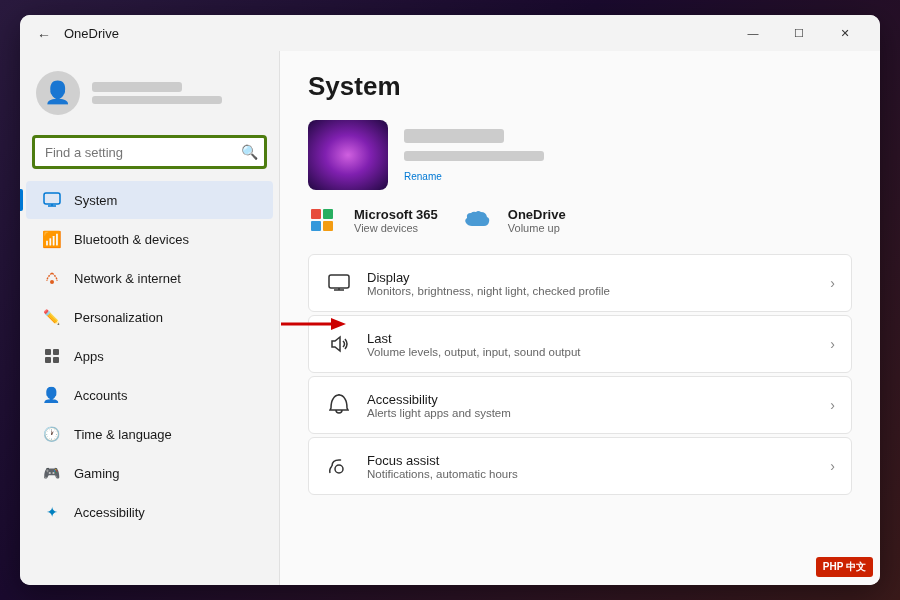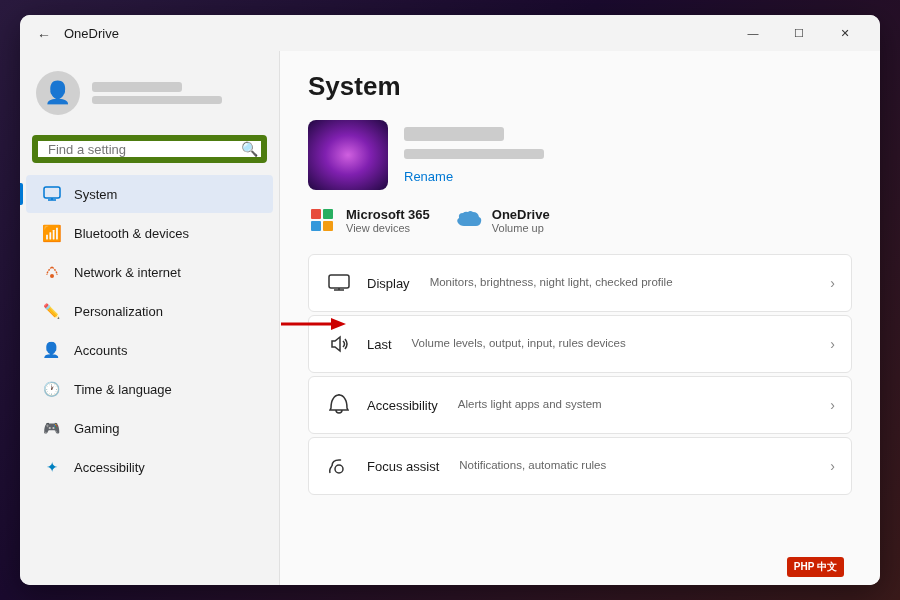--- a/index.html
+++ b/index.html
@@ -123,8 +123,8 @@
     }
     .search-input {
       width: 100%;
-      height: 28px;
-      border: 6px solid #4d7c0f;
+      height: 34px;
+      border: 3px solid #4d7c0f;
       border-radius: 4px;
       padding: 0 32px 0 10px;
       font-size: 13px;

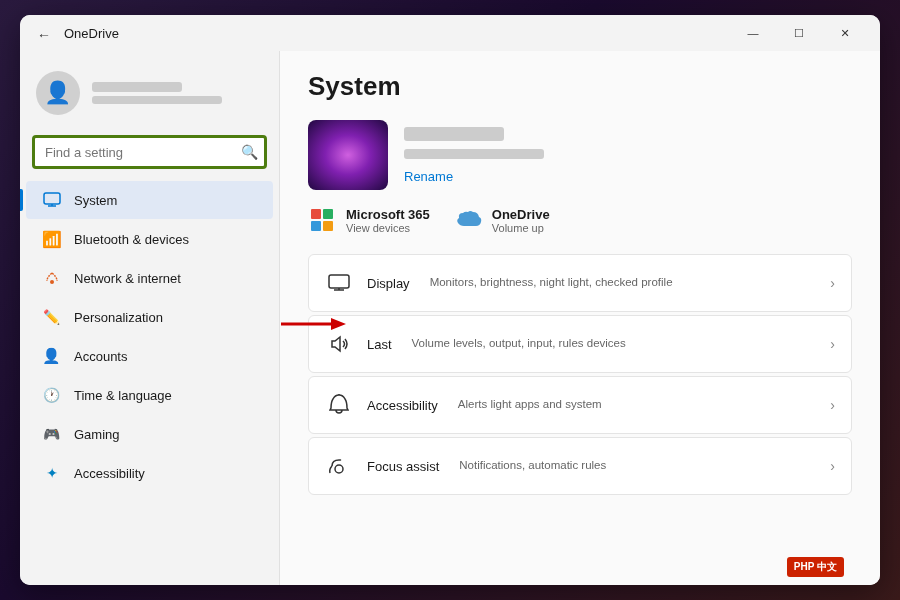--- a/index.html
+++ b/index.html
@@ -224,7 +224,7 @@
     }
     .rename-link {
       color: #0078d4;
-      font-size: 13px;
+      font-size: 10px;
       cursor: pointer;
       font-weight: 400;
     }

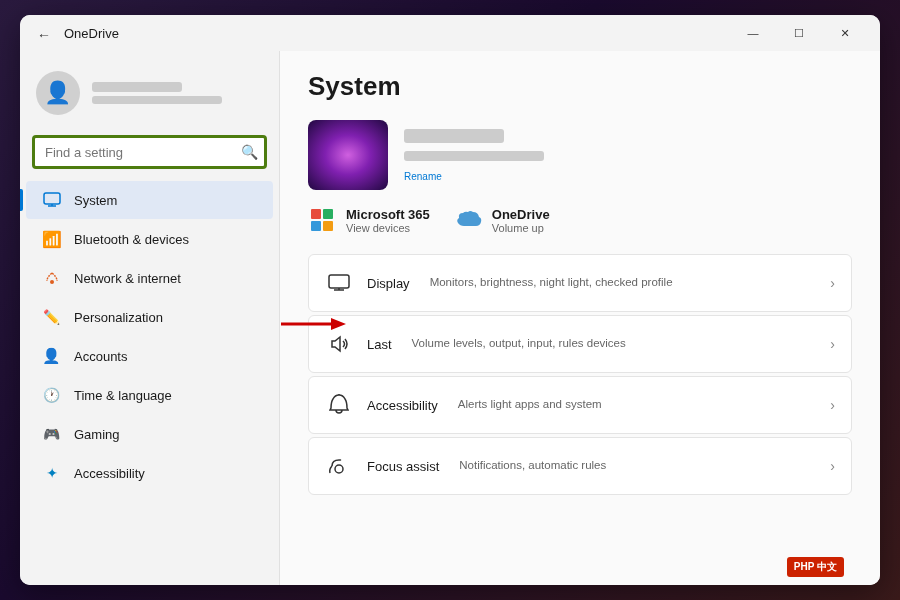--- a/index.html
+++ b/index.html
@@ -246,7 +246,7 @@
       justify-content: center;
       flex-shrink: 0;
     }
-    .service-text { display: flex; flex-direction: column; }
+    .service-text { display: flex; flex-direction: column; margin-left: 8px; }
     .service-name { font-size: 13px; font-weight: 600; color: #1a1a1a; }
     .service-sub { font-size: 11px; color: #666; }
     

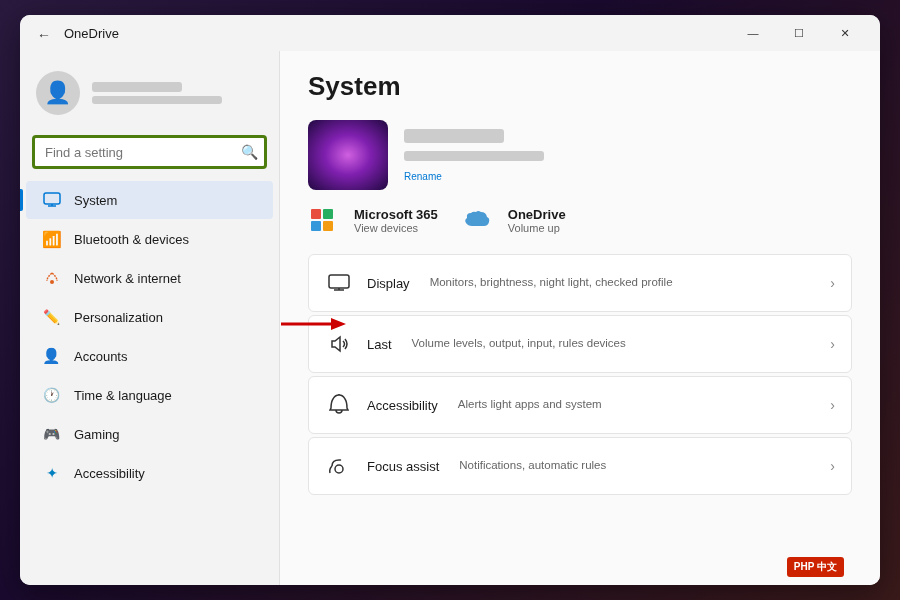--- a/index.html
+++ b/index.html
@@ -281,7 +281,7 @@
       color: #444;
       flex-shrink: 0;
     }
-    .setting-row-text { display: flex; flex-direction: row; gap: 20px; }
+    .setting-row-text { display: flex; flex-direction: column; }
     .setting-row-title { font-size: 13px; font-weight: 500; color: #1a1a1a; }
     .setting-row-desc { font-size: 11.5px; color: #666; }
     .chevron { font-size: 14px; color: #888; }

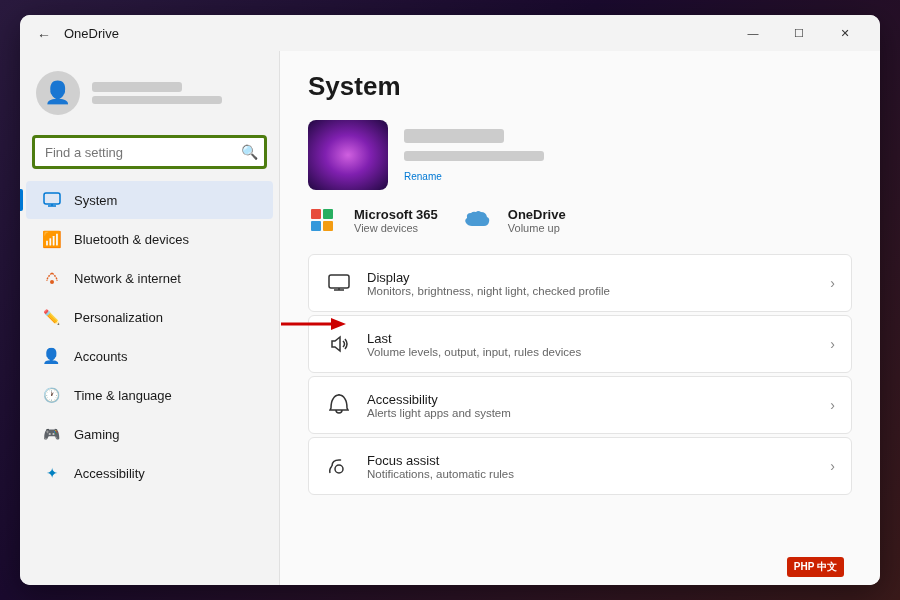--- a/index.html
+++ b/index.html
@@ -366,6 +366,17 @@
             <span>Personalization</span>
           </div>
           <div class="nav-item">
+            <span class="nav-icon">
+              <svg width="18" height="18" viewBox="0 0 18 18">
+                  <rect x="2" y="2" width="6" height="6" rx="1" fill="#555"></rect>
+                  <rect x="10" y="2" width="6" height="6" rx="1" fill="#555"></rect>
+                  <rect x="2" y="10" width="6" height="6" rx="1" fill="#555"></rect>
+                  <rect x="10" y="10" width="6" height="6" rx="1" fill="#555"></rect>
+                </svg>
+            </span>
+            <span>Apps</span>
+          </div>
+          <div class="nav-item">
             <span class="nav-icon" style="font-size:15px; color:#0078d4;">👤</span>
             <span>Accounts</span>
           </div>

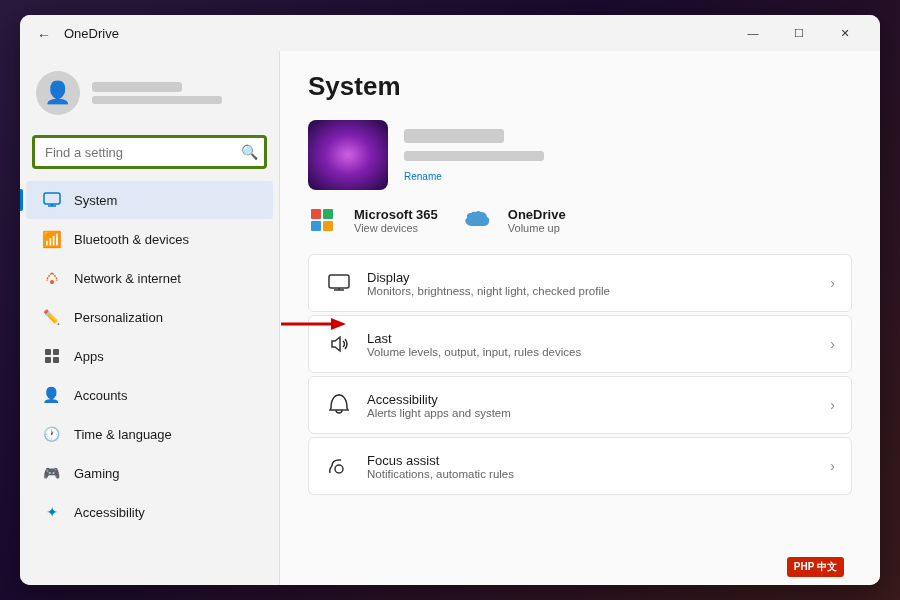--- a/index.html
+++ b/index.html
@@ -470,7 +470,7 @@
               </div>
               <div class="setting-row-text">
                 <span class="setting-row-title">Last</span>
-                <span class="setting-row-desc">Volume levels, output, input, rules devices</span>
+                <span class="setting-row-desc">Volume levels, output, input, sound output</span>
               </div>
             </div>
             <span class="chevron">›</span>

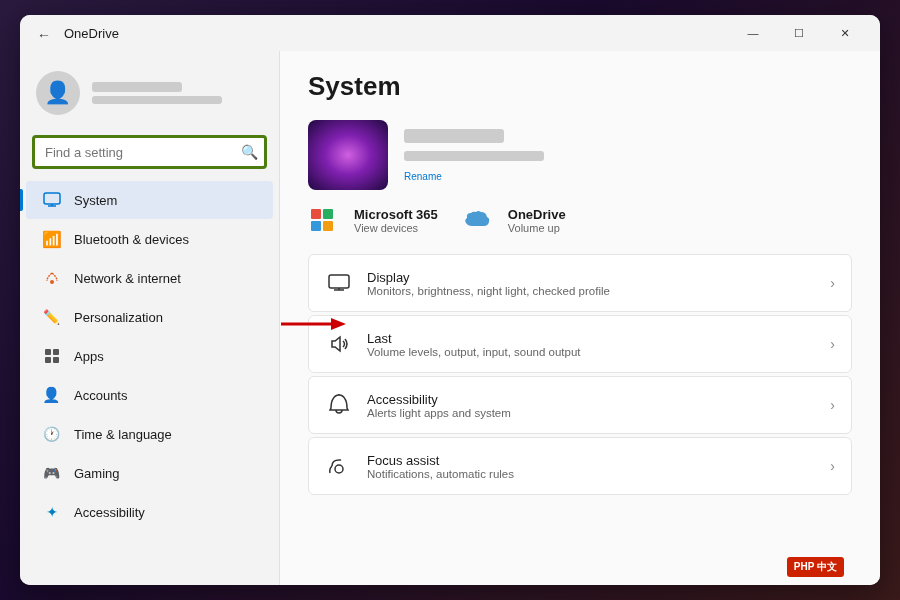--- a/index.html
+++ b/index.html
@@ -504,7 +504,7 @@
               </div>
               <div class="setting-row-text">
                 <span class="setting-row-title">Focus assist</span>
-                <span class="setting-row-desc">Notifications, automatic rules</span>
+                <span class="setting-row-desc">Notifications, automatic hours</span>
               </div>
             </div>
             <span class="chevron">›</span>

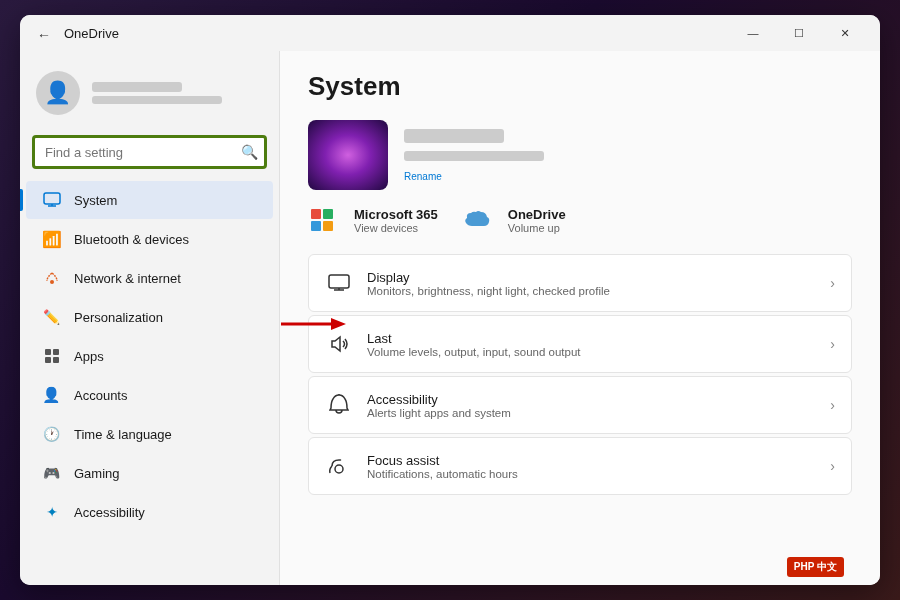--- a/index.html
+++ b/index.html
@@ -521,7 +521,7 @@
     </svg>
   </div>
 
-  <div class="php-badge" style="position:absolute; bottom:8px; right:36px; background:#cc2200; color:white; font-size:10px; font-weight:700; padding:3px 7px; border-radius:3px;">PHP 中文</div>
+  <div class="php-badge" style="position:absolute; bottom:8px; right:7px; background:#cc2200; color:white; font-size:10px; font-weight:700; padding:3px 7px; border-radius:3px;">PHP 中文</div>
 </div>
 
 </body></html>

